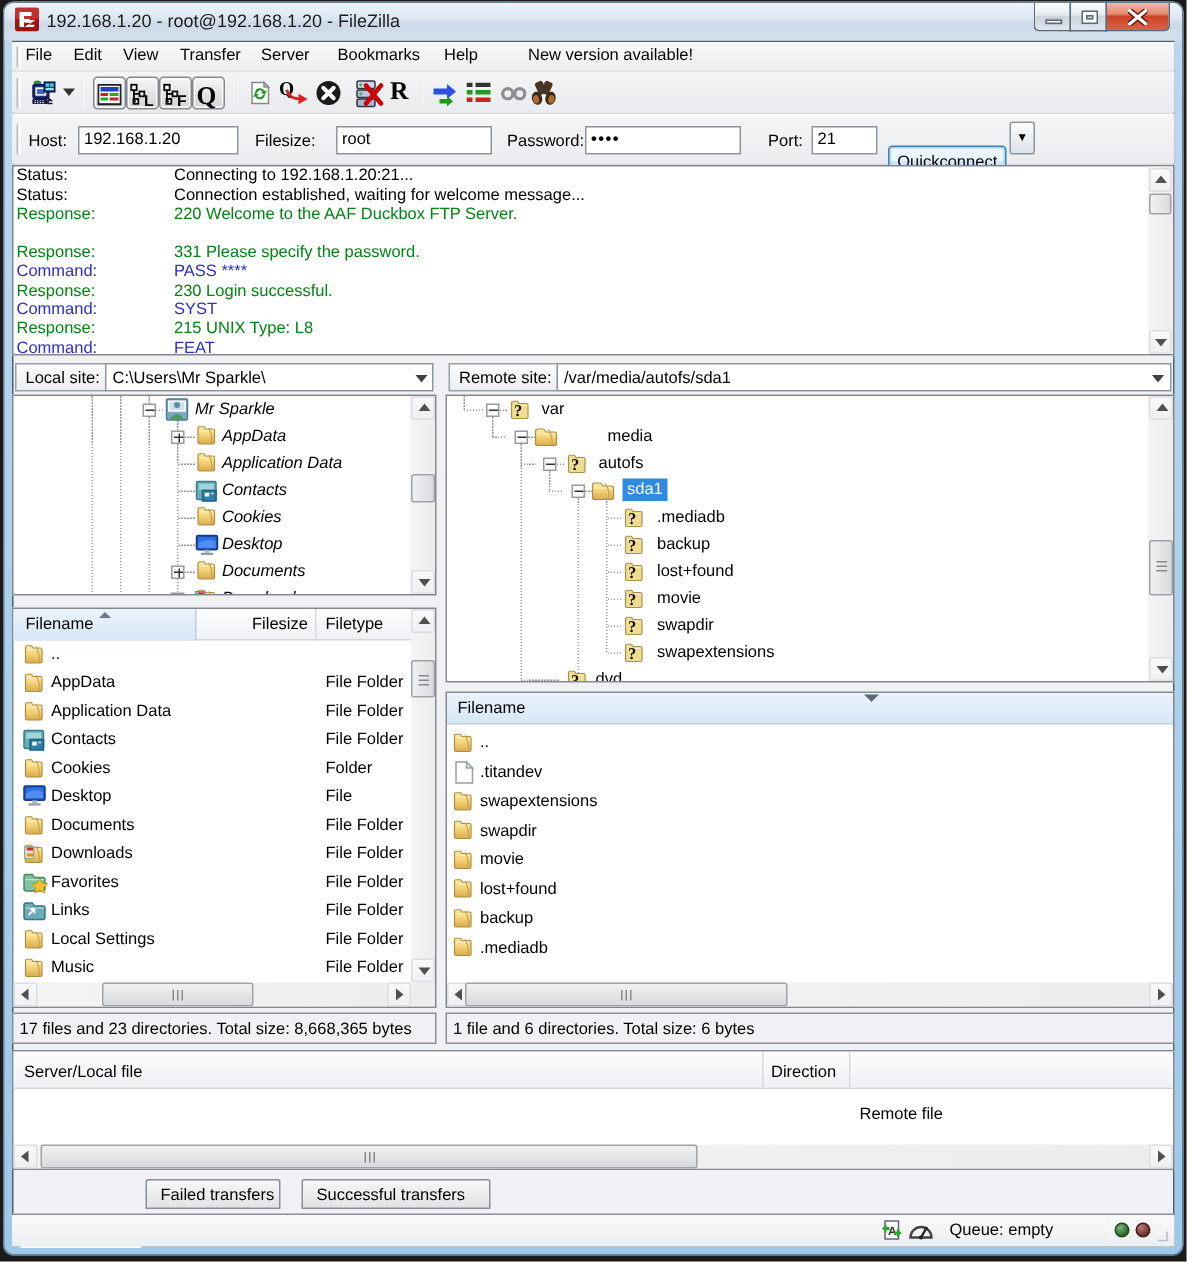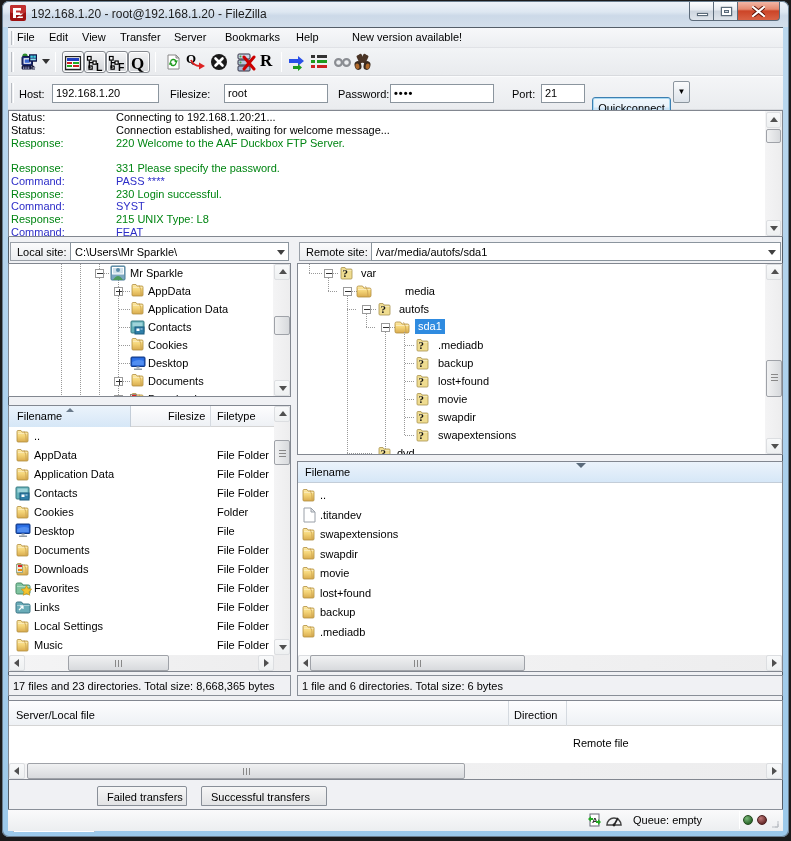--- a/index.html
+++ b/index.html
@@ -274,7 +274,7 @@
 <div class="a arr" style="left:768px;top:250px;border-left:4px solid transparent;border-right:4px solid transparent;border-top:5px solid #404040;"></div>
 
 <div class="a panel" style="left:8px;top:263px;width:283px;height:134px;overflow:hidden;">
- <div class="a" style="left:0;top:0;width:281px;height:132px;">
+ <div class="a" style="left:0;top:0;width:281px;height:132px;font-style:italic;">
   <div class="a dotlinev" style="left:52px;top:0;height:132px;"></div>
   <div class="a dotlinev" style="left:71px;top:0;height:132px;"></div>
   <div class="a dotlinev" style="left:90px;top:0px;height:132px;"></div>

